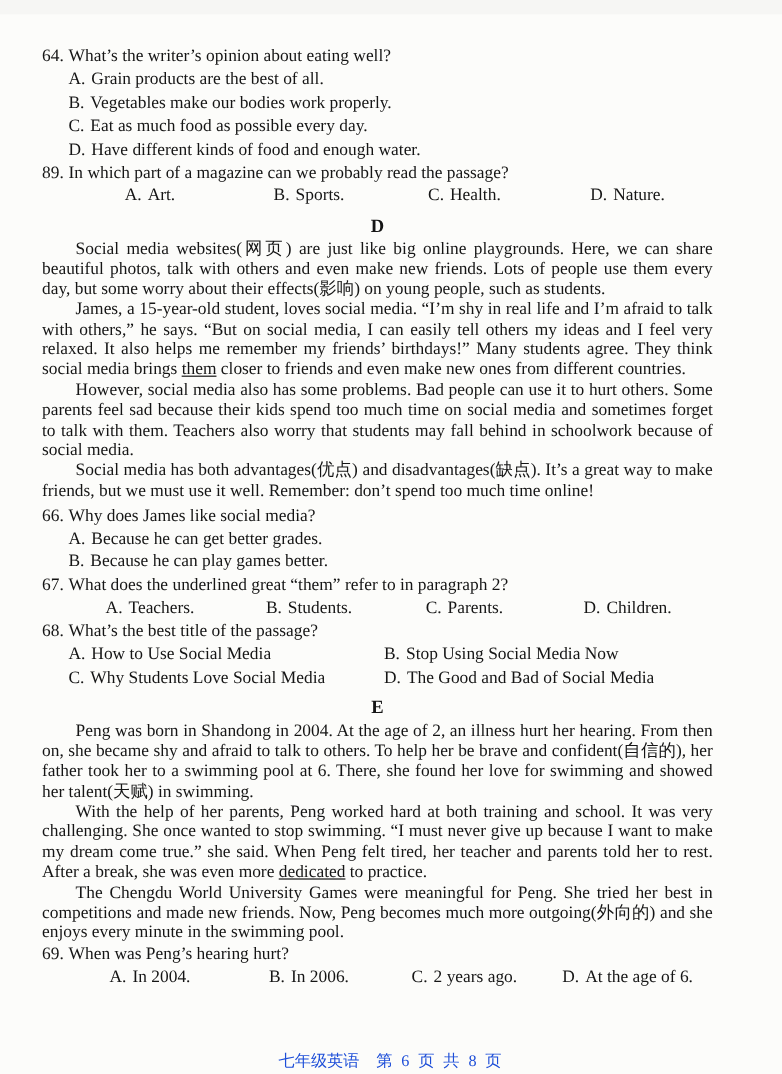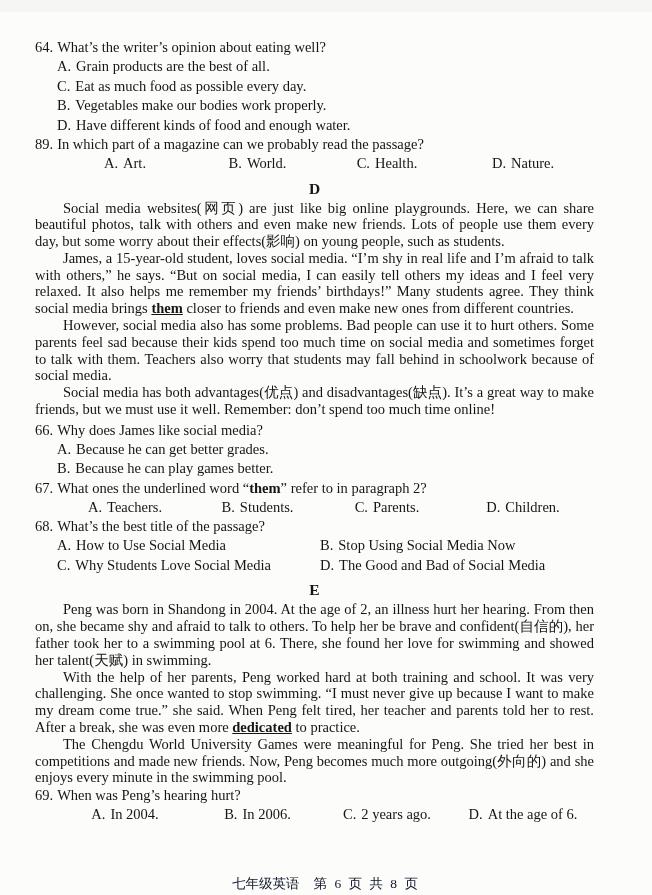--- a/index.html
+++ b/index.html
@@ -85,8 +85,8 @@
     <div class="q-stem"><span class="q-num">64.</span><span><span>What’s the writer’s opinion about eating well?</span></span></div>
     <div class="opts-stacked">
       <div class="opt"><span class="opt-label">A.</span><span>Grain products are the best of all.</span></div>
+      <div class="opt"><span class="opt-label">B.</span><span>Vegetables make our bodies work properly.</span></div>
       <div class="opt"><span class="opt-label">C.</span><span>Eat as much food as possible every day.</span></div>
-      <div class="opt"><span class="opt-label">B.</span><span>Vegetables make our bodies work properly.</span></div>
       <div class="opt"><span class="opt-label">D.</span><span>Have different kinds of food and enough water.</span></div>
     </div>
   </section>

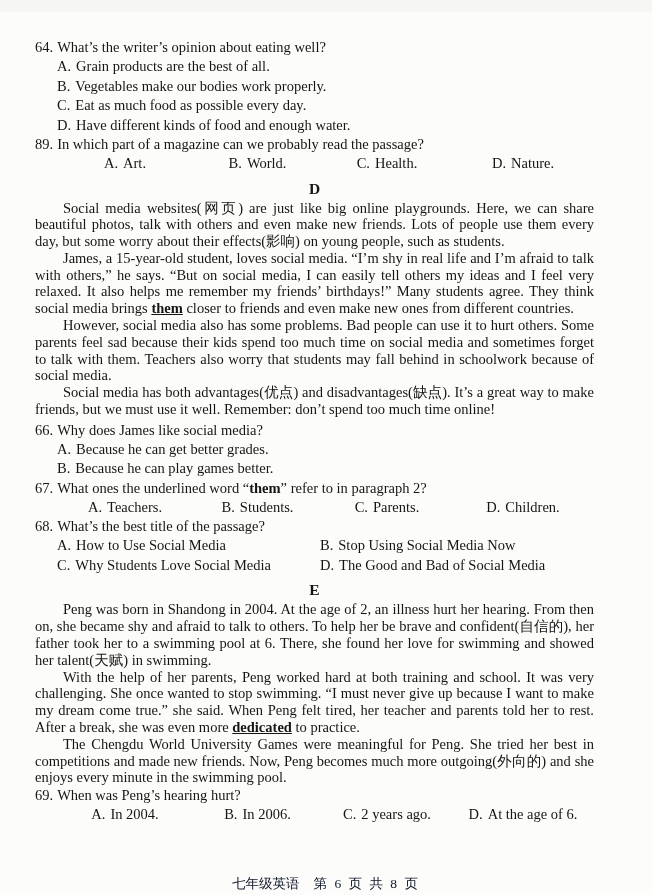--- a/index.html
+++ b/index.html
@@ -95,7 +95,7 @@
     <div class="q-stem"><span class="q-num">89.</span><span><span>In which part of a magazine can we probably read the passage?</span></span></div>
     <div class="opts-inline">
       <div class="opt"><span class="opt-label">A.</span><span>Art.</span></div>
-      <div class="opt"><span class="opt-label">B.</span><span>World.</span></div>
+      <div class="opt"><span class="opt-label">B.</span><span>Sports.</span></div>
       <div class="opt"><span class="opt-label">C.</span><span>Health.</span></div>
       <div class="opt"><span class="opt-label">D.</span><span>Nature.</span></div>
     </div>

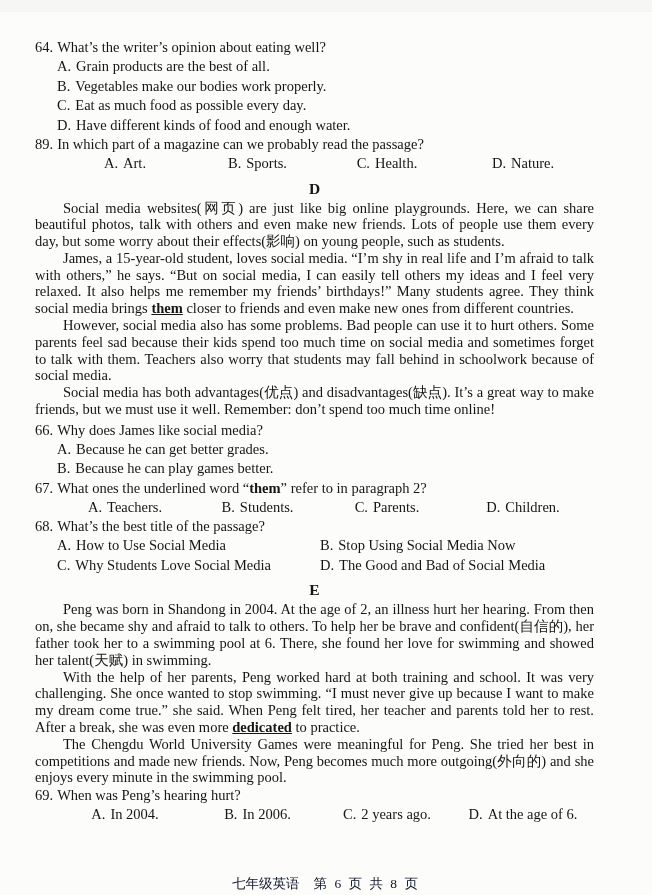--- a/index.html
+++ b/index.html
@@ -61,7 +61,7 @@
     text-indent: 28px;
     line-height: 16.8px;
   }
-  .b { font-weight: bold; }
+  .b { font-weight: normal; }
   .u { text-decoration: underline; }
   .footer {
     position: absolute;

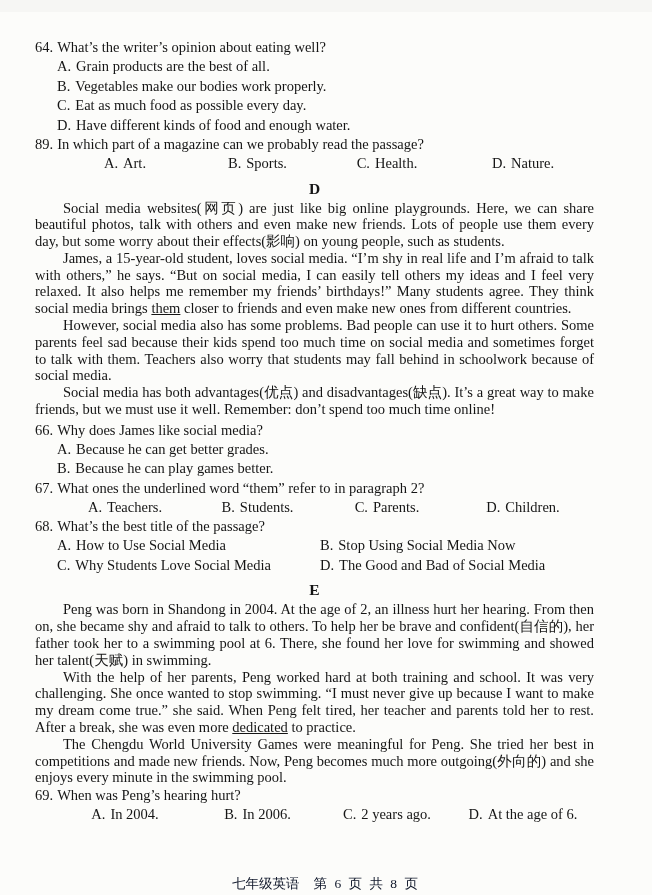--- a/index.html
+++ b/index.html
@@ -120,7 +120,7 @@
   </section>
 
   <section class="question">
-    <div class="q-stem"><span class="q-num">67.</span><span><span>What ones the underlined word “</span><span class="b">them</span><span>” refer to in paragraph 2?</span></span></div>
+    <div class="q-stem"><span class="q-num">67.</span><span><span>What does the underlined great “</span><span class="b">them</span><span>” refer to in paragraph 2?</span></span></div>
     <div class="opts-inline">
       <div class="opt"><span class="opt-label">A.</span><span>Teachers.</span></div>
       <div class="opt"><span class="opt-label">B.</span><span>Students.</span></div>

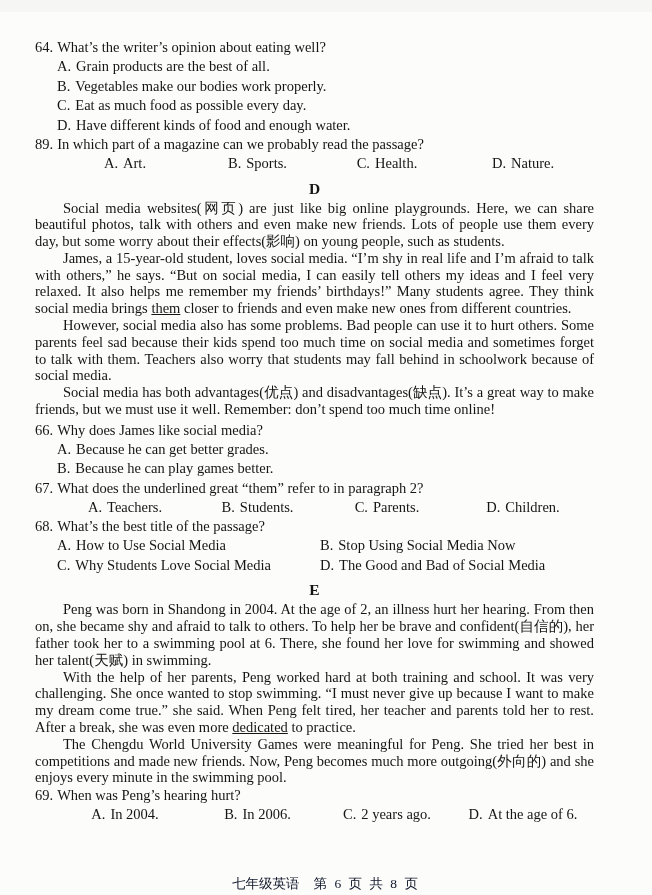--- a/index.html
+++ b/index.html
@@ -70,7 +70,7 @@
     width: 100%;
     text-align: center;
     font-size: 13.5px;
-    color: #0f172a;
+    color: #1d4ed8;
   }
   .footer .footer-course { margin-right: 14px; }
   .footer .footer-page { letter-spacing: 2px; }

